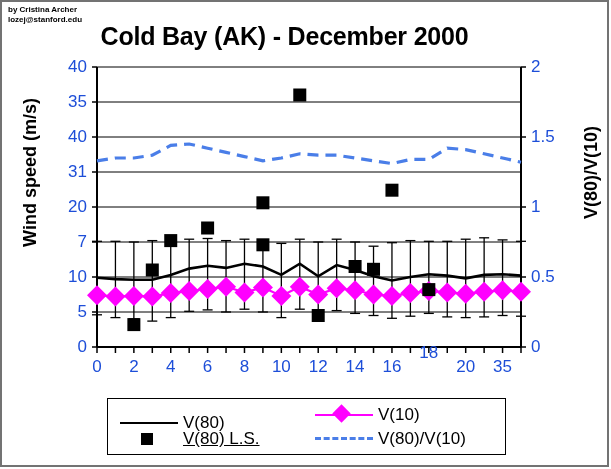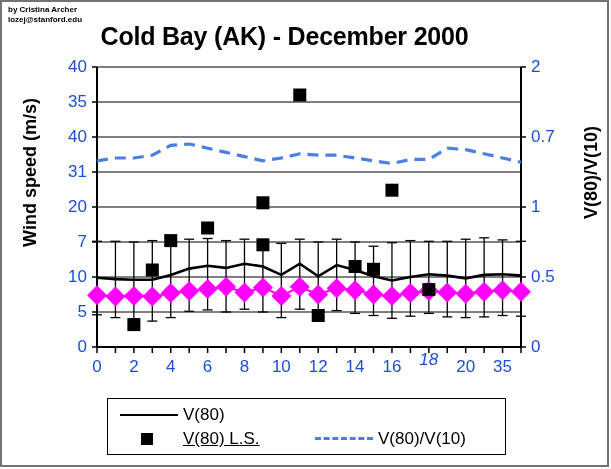--- a/index.html
+++ b/index.html
@@ -401,7 +401,7 @@
       <div class="axis-tick-label ytick-right" style="left: 529px; top: 335px;">0</div>
       <div class="axis-tick-label ytick-right" style="left: 529px; top: 265px;">0.5</div>
       <div class="axis-tick-label ytick-right" style="left: 529px; top: 195px;">1</div>
-      <div class="axis-tick-label ytick-right" style="left: 529px; top: 125px;">0.7</div>
+      <div class="axis-tick-label ytick-right" style="left: 529px; top: 125px;">1.5</div>
       <div class="axis-tick-label ytick-right" style="left: 529px; top: 55px;">2</div>
       <div class="axis-tick-label xtick" style="left: 80px; top: 355px;">0</div>
       <div class="axis-tick-label xtick" style="left: 116.87px; top: 355px;">2</div>

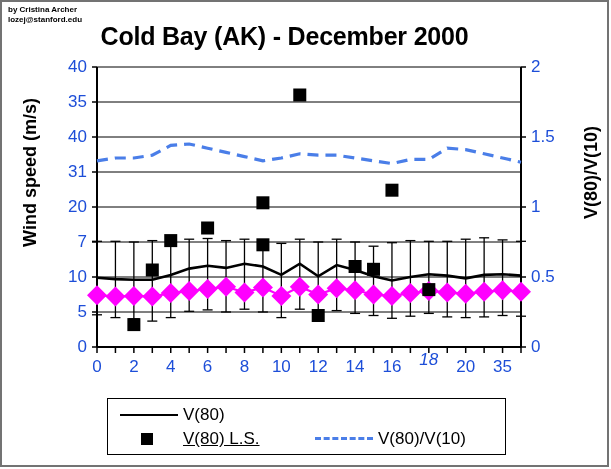--- a/index.html
+++ b/index.html
@@ -412,7 +412,7 @@
       <div class="axis-tick-label xtick" style="left: 301.217px; top: 355px;">12</div>
       <div class="axis-tick-label xtick" style="left: 338.087px; top: 355px;">14</div>
       <div class="axis-tick-label xtick" style="left: 374.957px; top: 355px;">16</div>
-      <div class="axis-tick-label xtick" style="left: 411.826px; top: 348px; font-style: italic;">18</div>
+      <div class="axis-tick-label xtick" style="left: 411.826px; top: 341px;">18</div>
       <div class="axis-tick-label xtick" style="left: 448.696px; top: 355px;">20</div>
       <div class="axis-tick-label xtick" style="left: 485.565px; top: 355px;">35</div>
     </div>

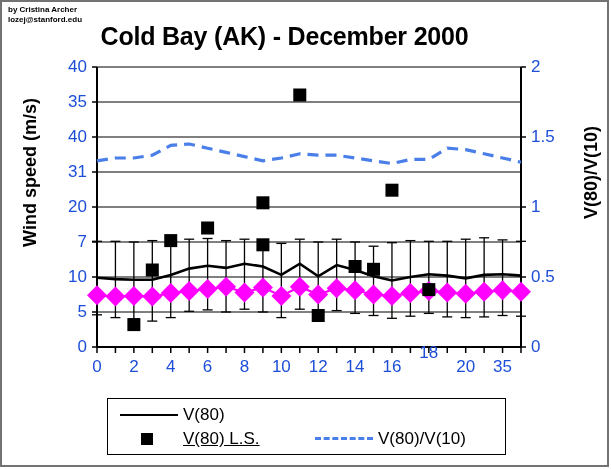--- a/index.html
+++ b/index.html
@@ -418,7 +418,7 @@
     </div>
 
   <div id="legend-box">
-    <div class="legend-entry" style="left:10px; top:4px;justify-content:space-between;">
+    <div class="legend-entry" style="left:10px; top:12px;justify-content:space-between;">
       <span class="legend-sym">
           <span class="sym-line"></span>
         </span>

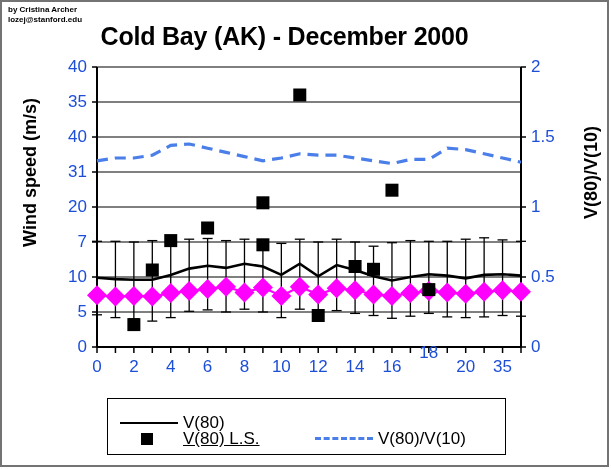--- a/index.html
+++ b/index.html
@@ -424,6 +424,13 @@
         </span>
       <span class="legend-text">V(80)</span>
     </div>
+    <div class="legend-entry" style="left:205px; top:4px;">
+      <span class="legend-sym">
+          <span class="sym-line-magenta"></span>
+          <span class="sym-diamond"></span>
+        </span>
+      <span class="legend-text">V(10)</span>
+    </div>
     <div class="legend-entry" style="left:10px; top:28px;text-decoration:underline;">
       <span class="legend-sym">
           <span class="sym-square"></span>

